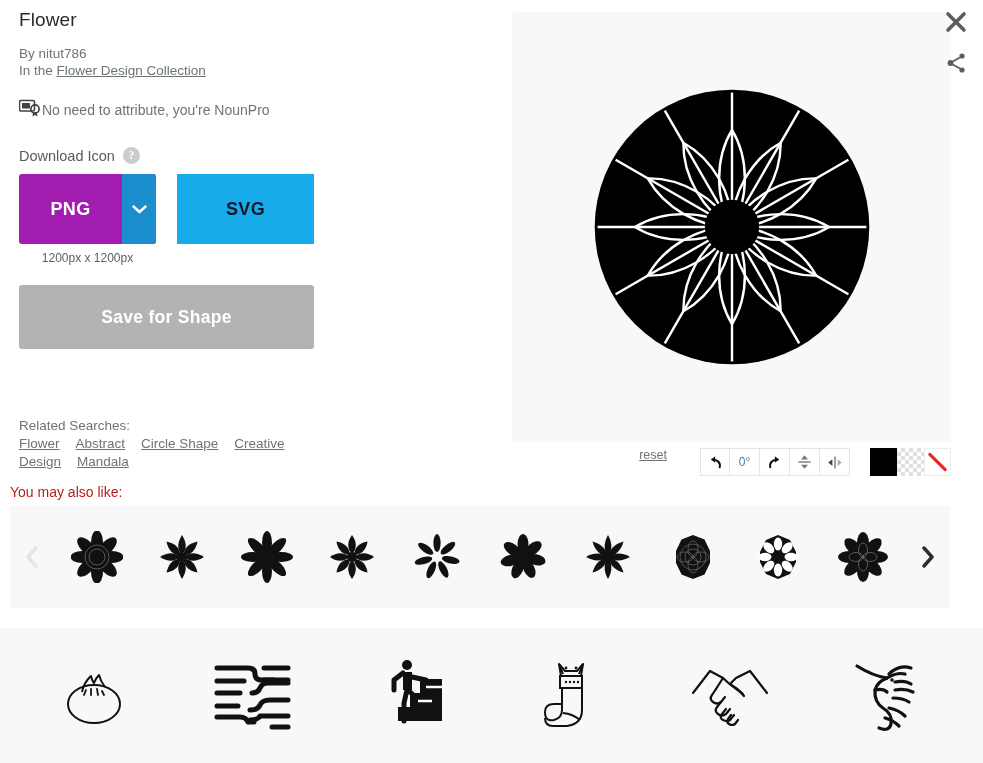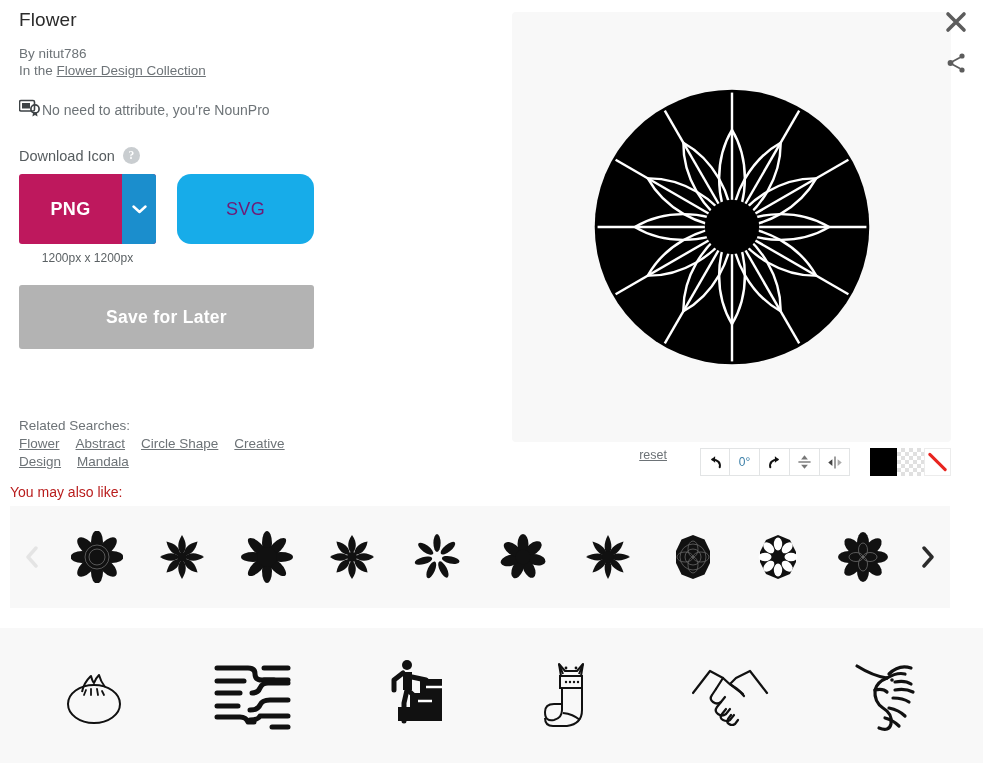--- a/index.html
+++ b/index.html
@@ -52,7 +52,7 @@
   #png-button {
     position: absolute; left: 19px; top: 174px;
     width: 137px; height: 70px;
-    background: #be185d; border-radius: 3px;
+    background: #a21caf; border-radius: 3px;
     display: flex; cursor: pointer; overflow: hidden;
   }
   #png-main {

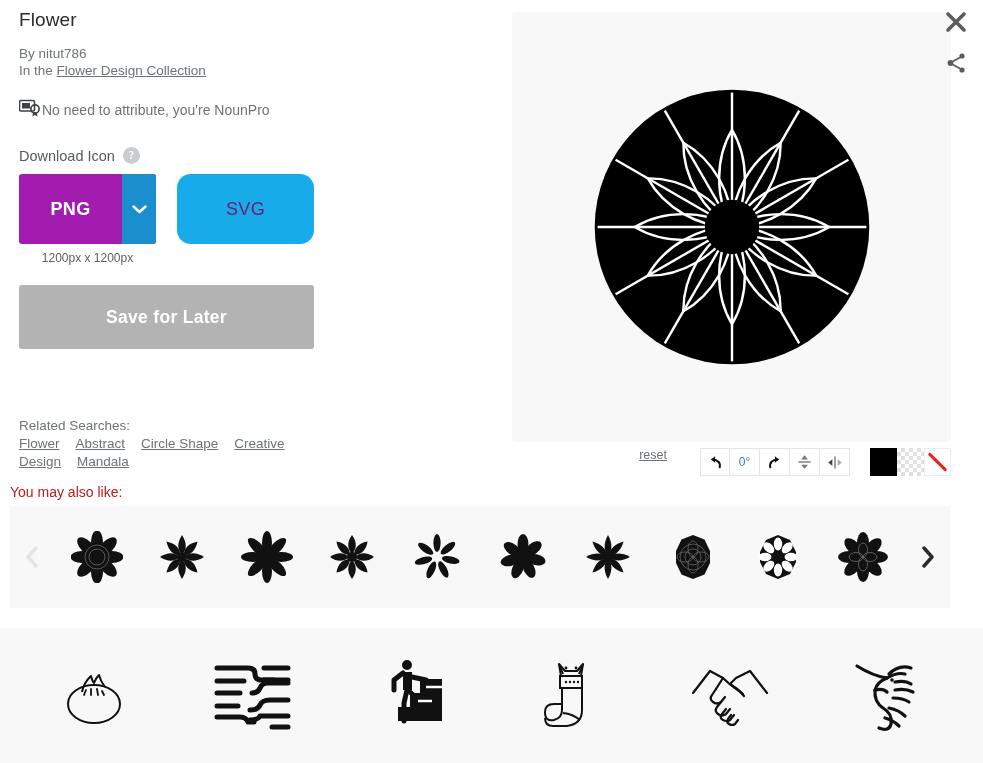--- a/index.html
+++ b/index.html
@@ -66,9 +66,9 @@
   #svg-button {
     position: absolute; left: 177px; top: 174px;
     width: 137px; height: 70px;
-    background: #17ace9; border-radius: 14px;
+    background: #17ace9; border-radius: 0;
     display: flex; align-items: center; justify-content: center;
-    color: #701a75; font-size: 18px; font-weight: normal; letter-spacing: .4px;
+    color: #0f172a; font-size: 18px; font-weight: bold; letter-spacing: .4px;
     cursor: pointer;
   }
   #px-size {

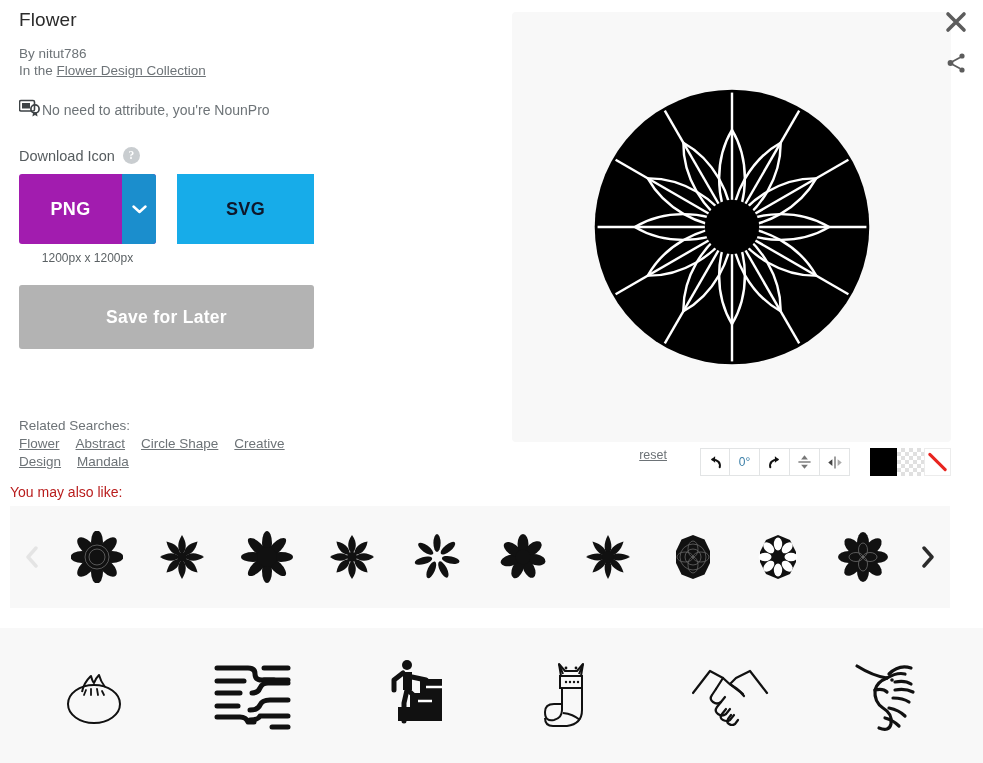--- a/index.html
+++ b/index.html
@@ -241,7 +241,7 @@
 
     <div id="px-size">1200px x 1200px</div>
 
-    <div id="save-later">Save for Later</div>
+    <div id="save-later">Save for Shape</div>
 
     <div id="related">
       <div class="heading">Related Searches:</div>

